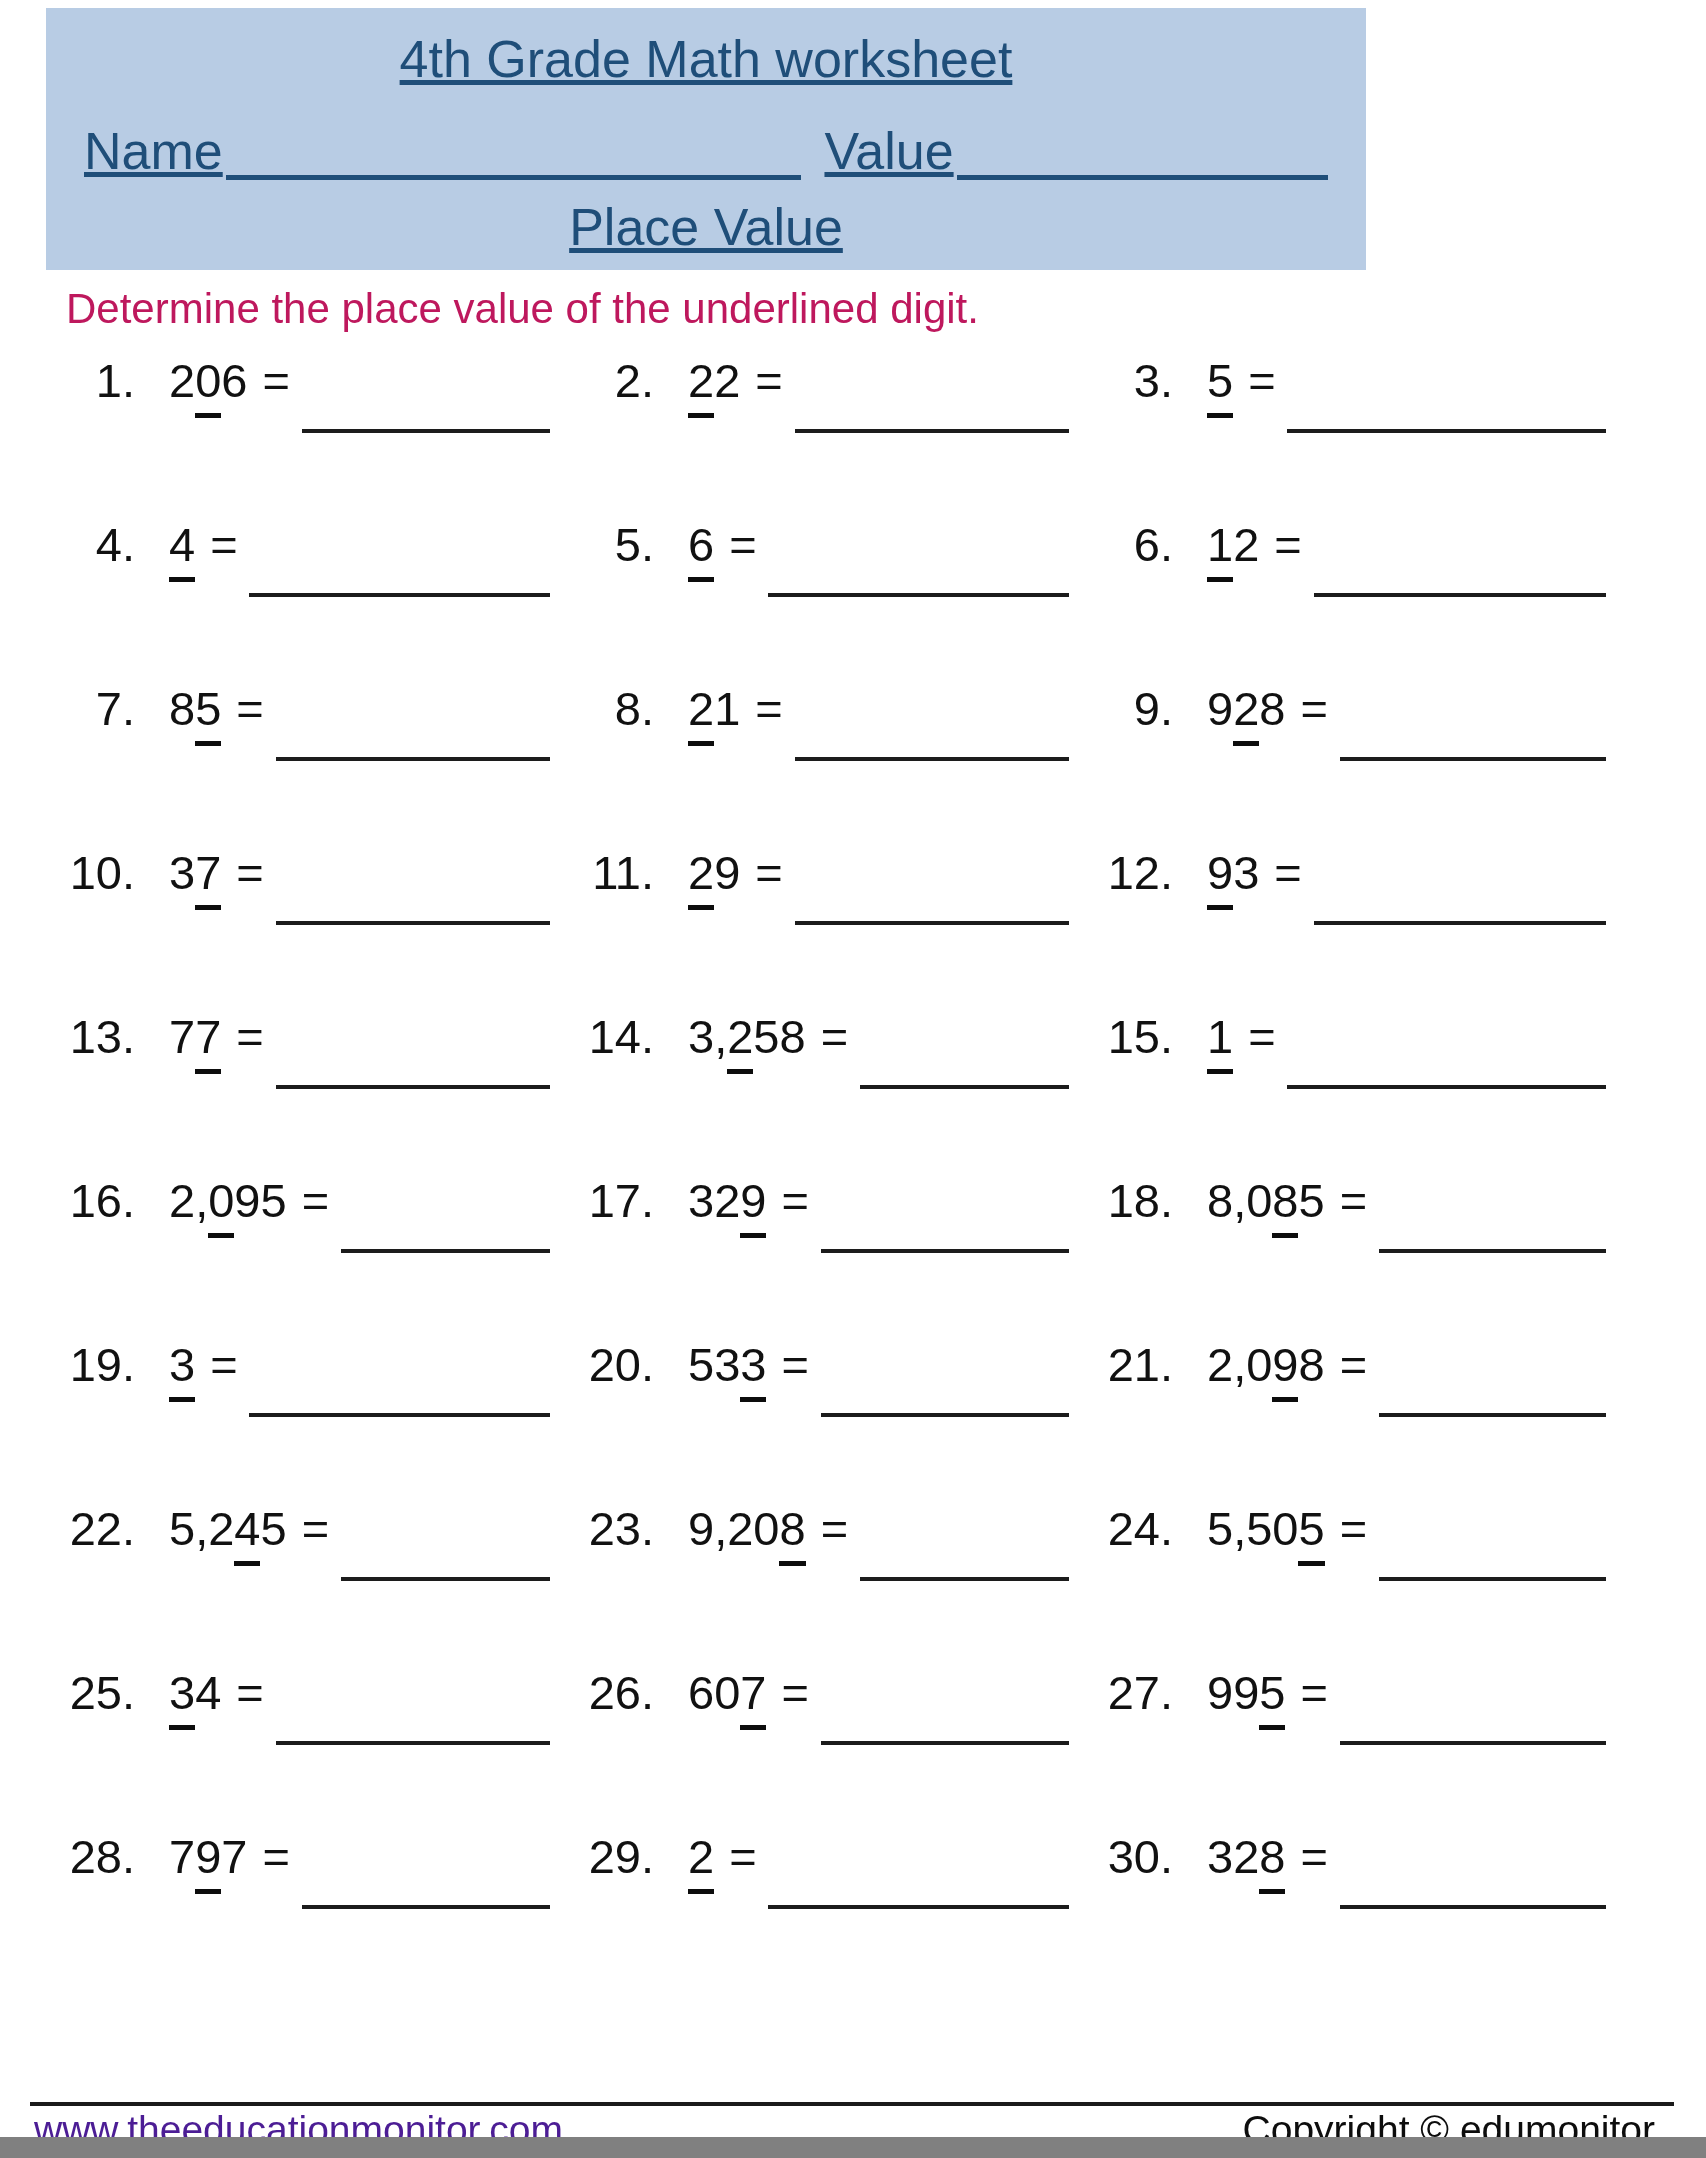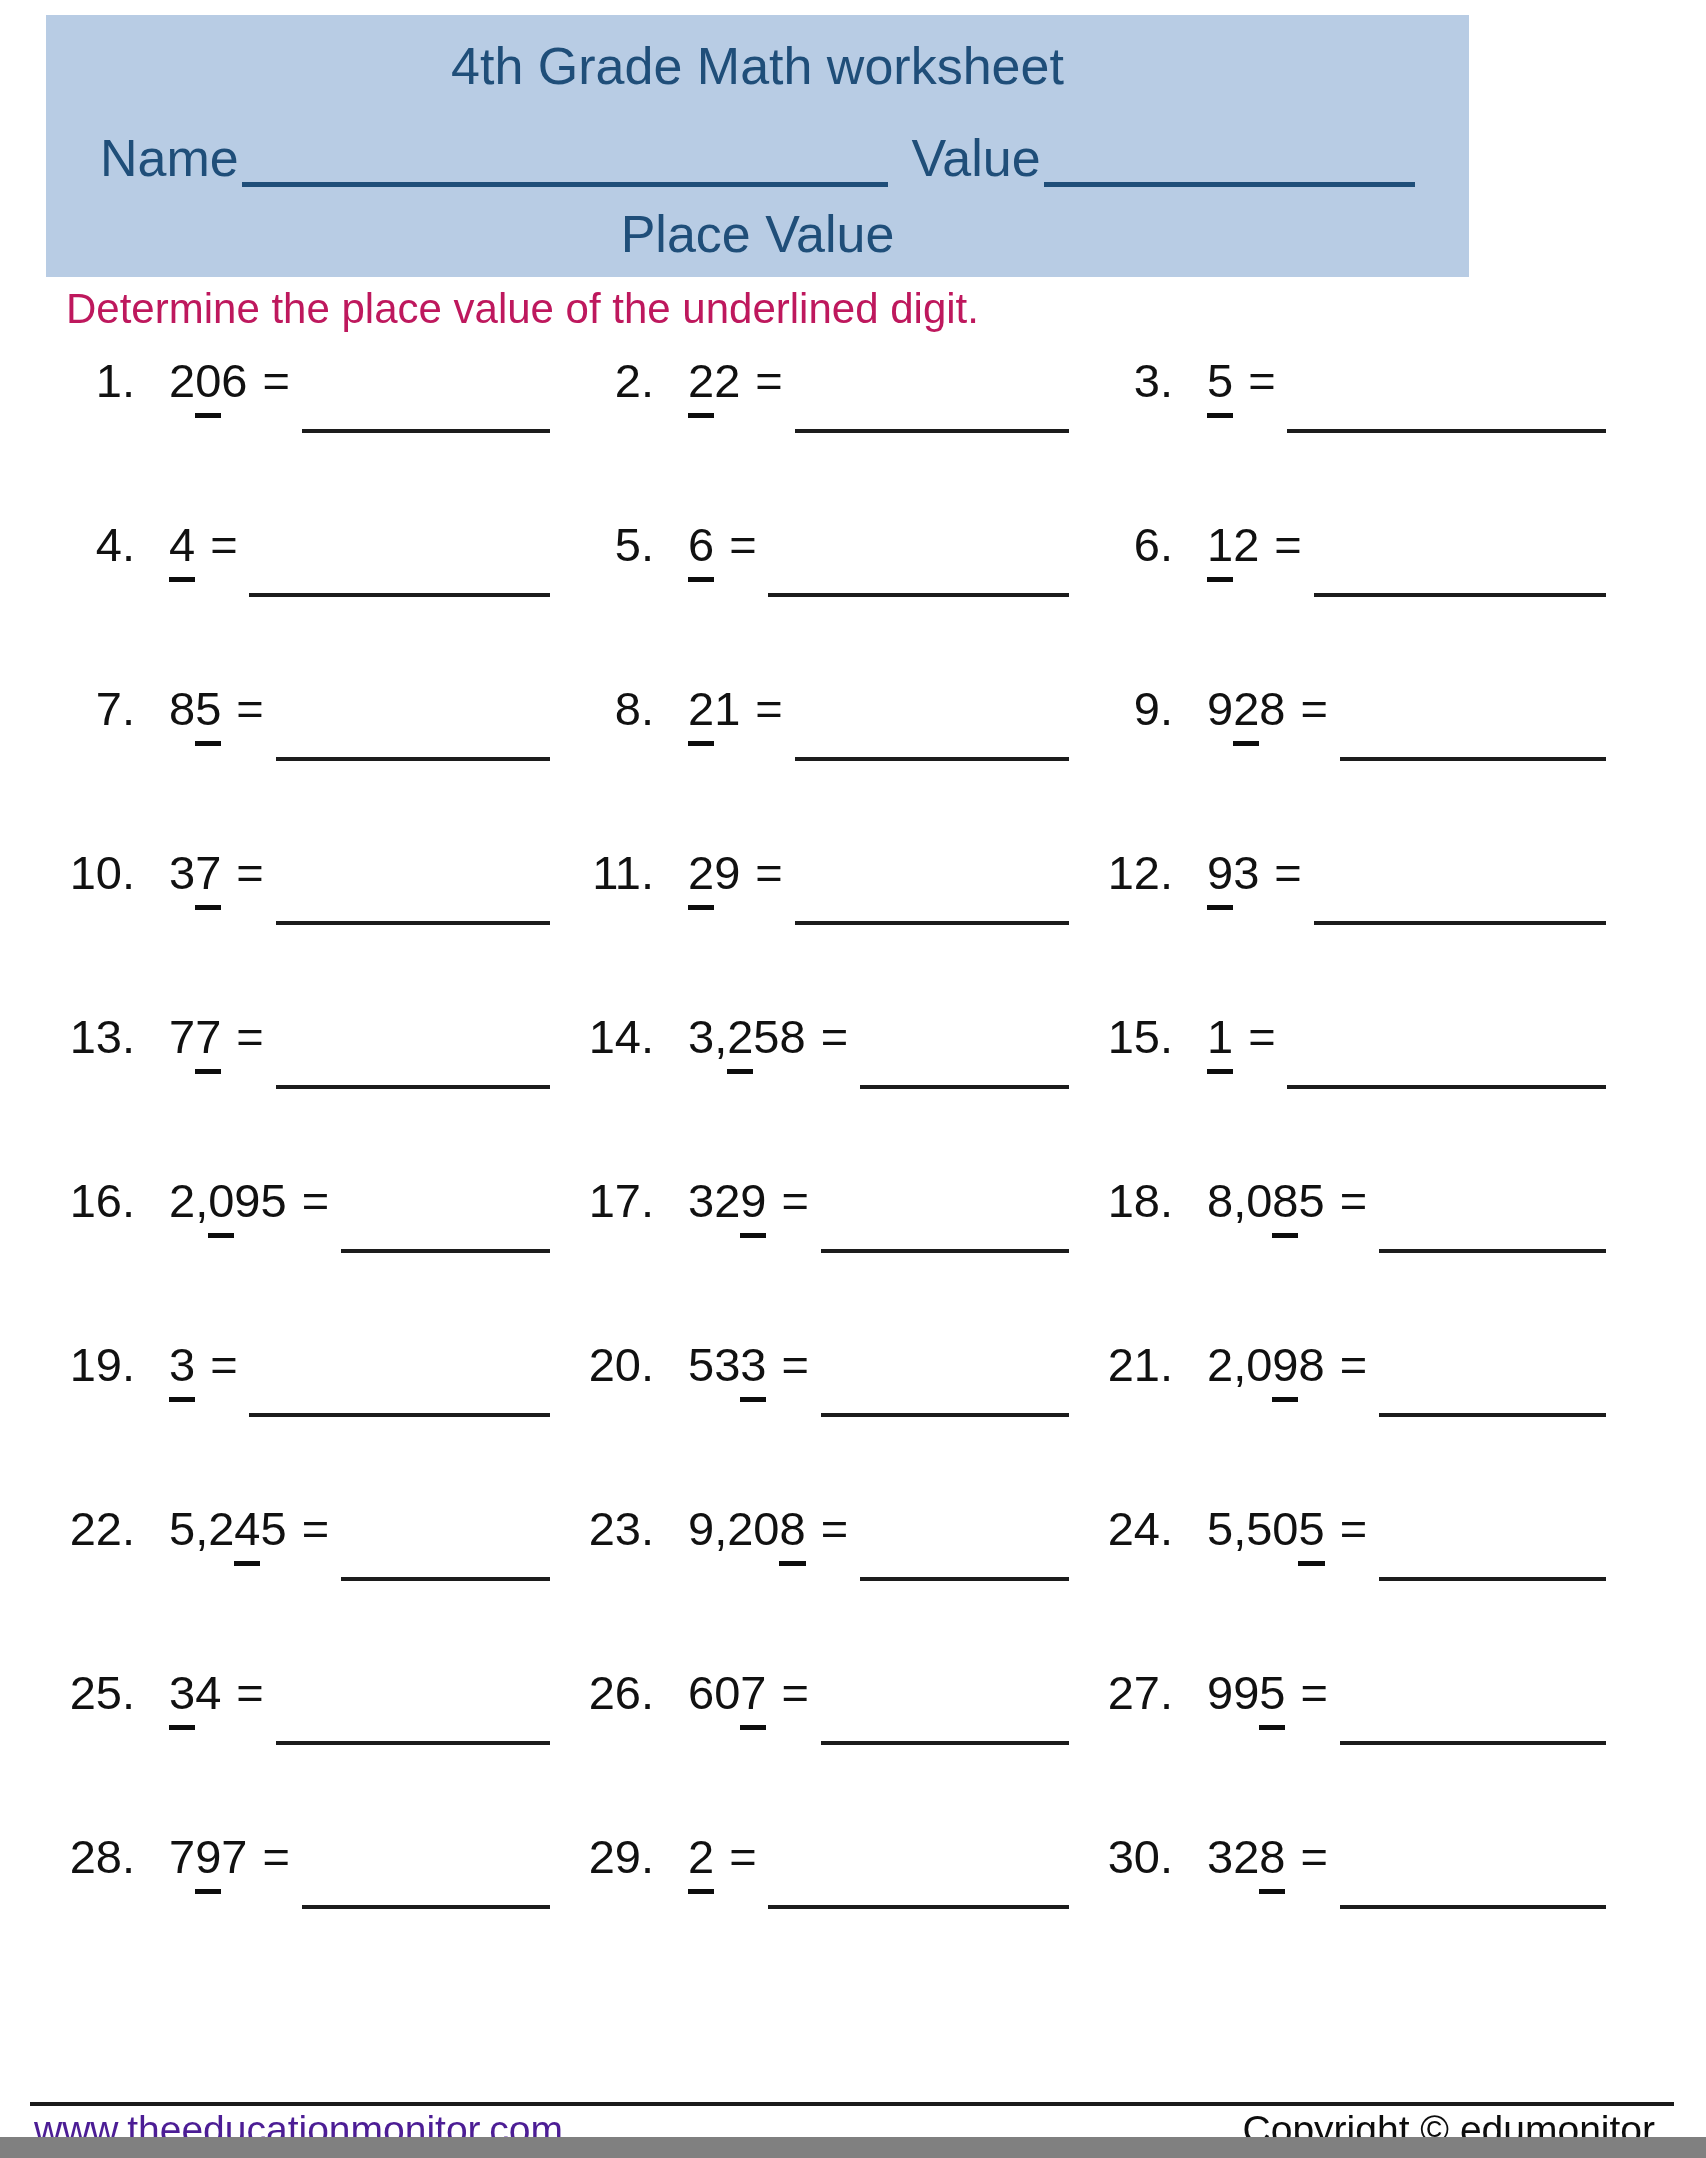--- a/index.html
+++ b/index.html
@@ -17,8 +17,8 @@
   }
   
   .band{
-    position:absolute;left:46px;top:15px;width:1423px;height:262px;
-    background:var(--header-bg);color:var(--header-text);
+    position:absolute;left:46px;top:8px;width:1320px;height:262px;
+    background:var(--header-bg);color:var(--header-text);text-decoration:underline;
   }
   .band-title{
     margin-top:22px;text-align:center;font-size:52px;line-height:1.15;

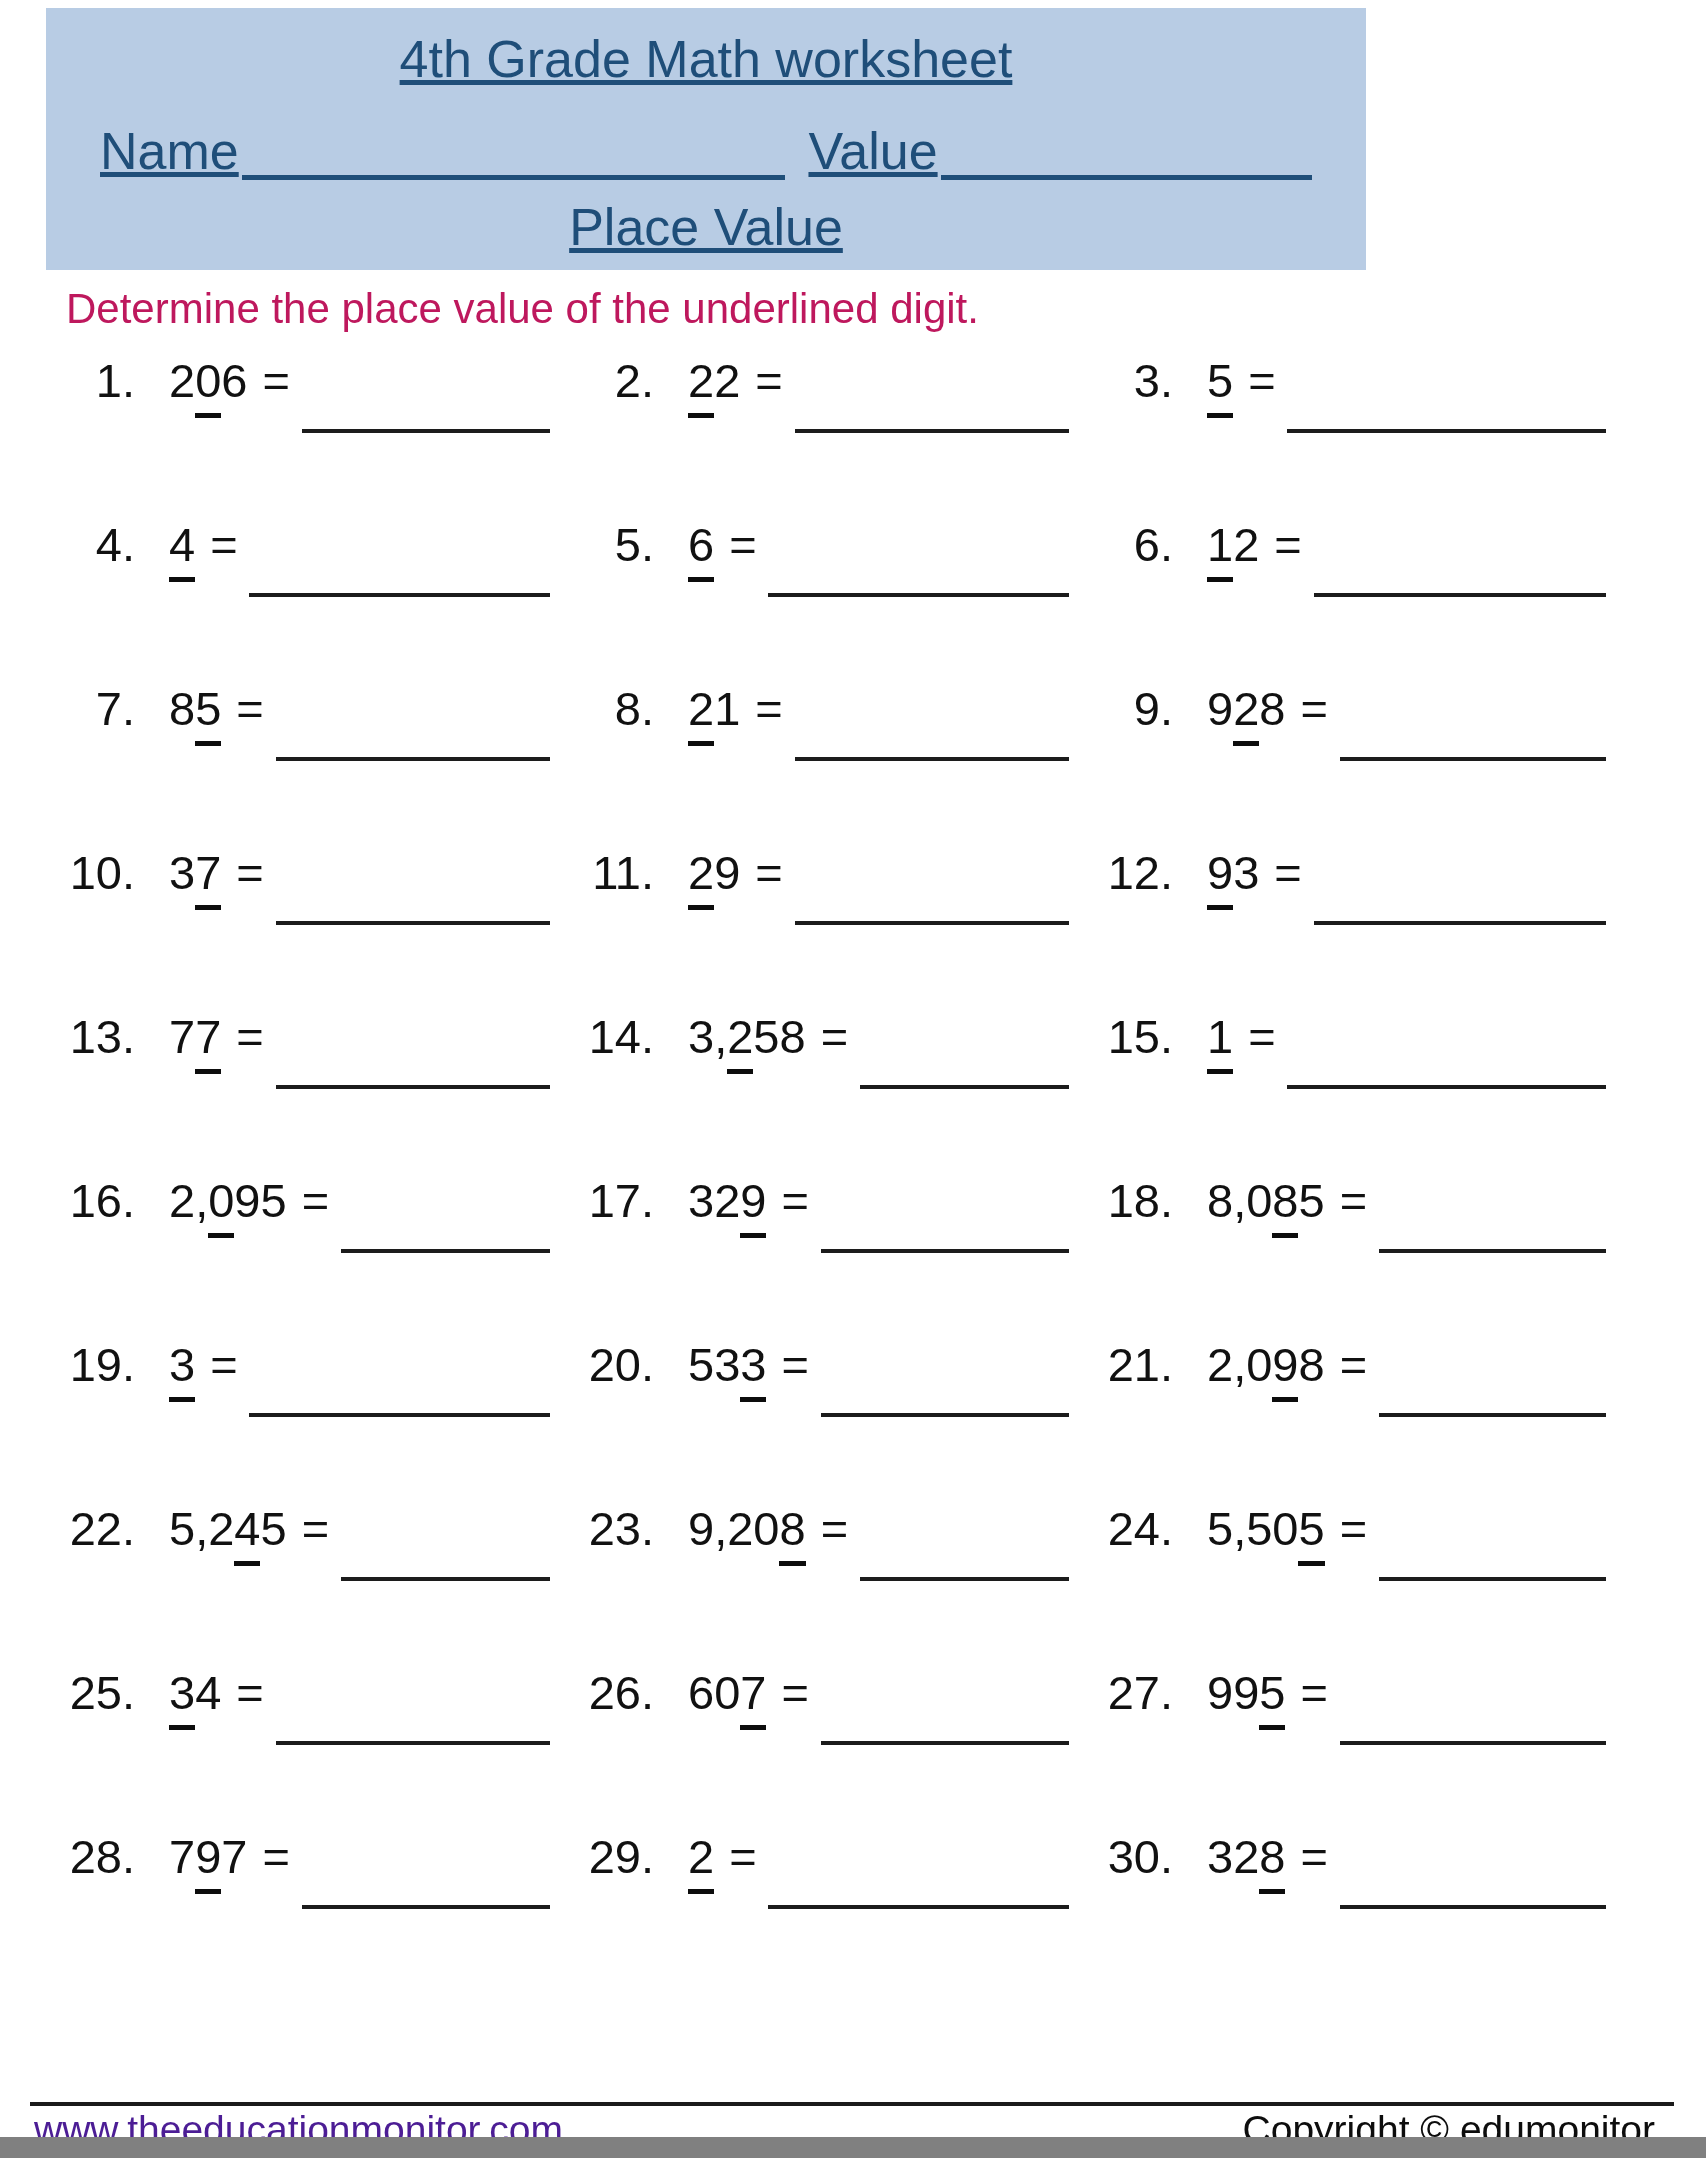--- a/index.html
+++ b/index.html
@@ -24,7 +24,7 @@
     margin-top:22px;text-align:center;font-size:52px;line-height:1.15;
   }
   .name-date{
-    display:flex;align-items:flex-end;margin-top:29px;padding:0 54px;
+    display:flex;align-items:flex-end;margin-top:29px;padding:0 38px;
     font-size:52px;line-height:1.1;
   }
   .nd-label{flex:none;}

